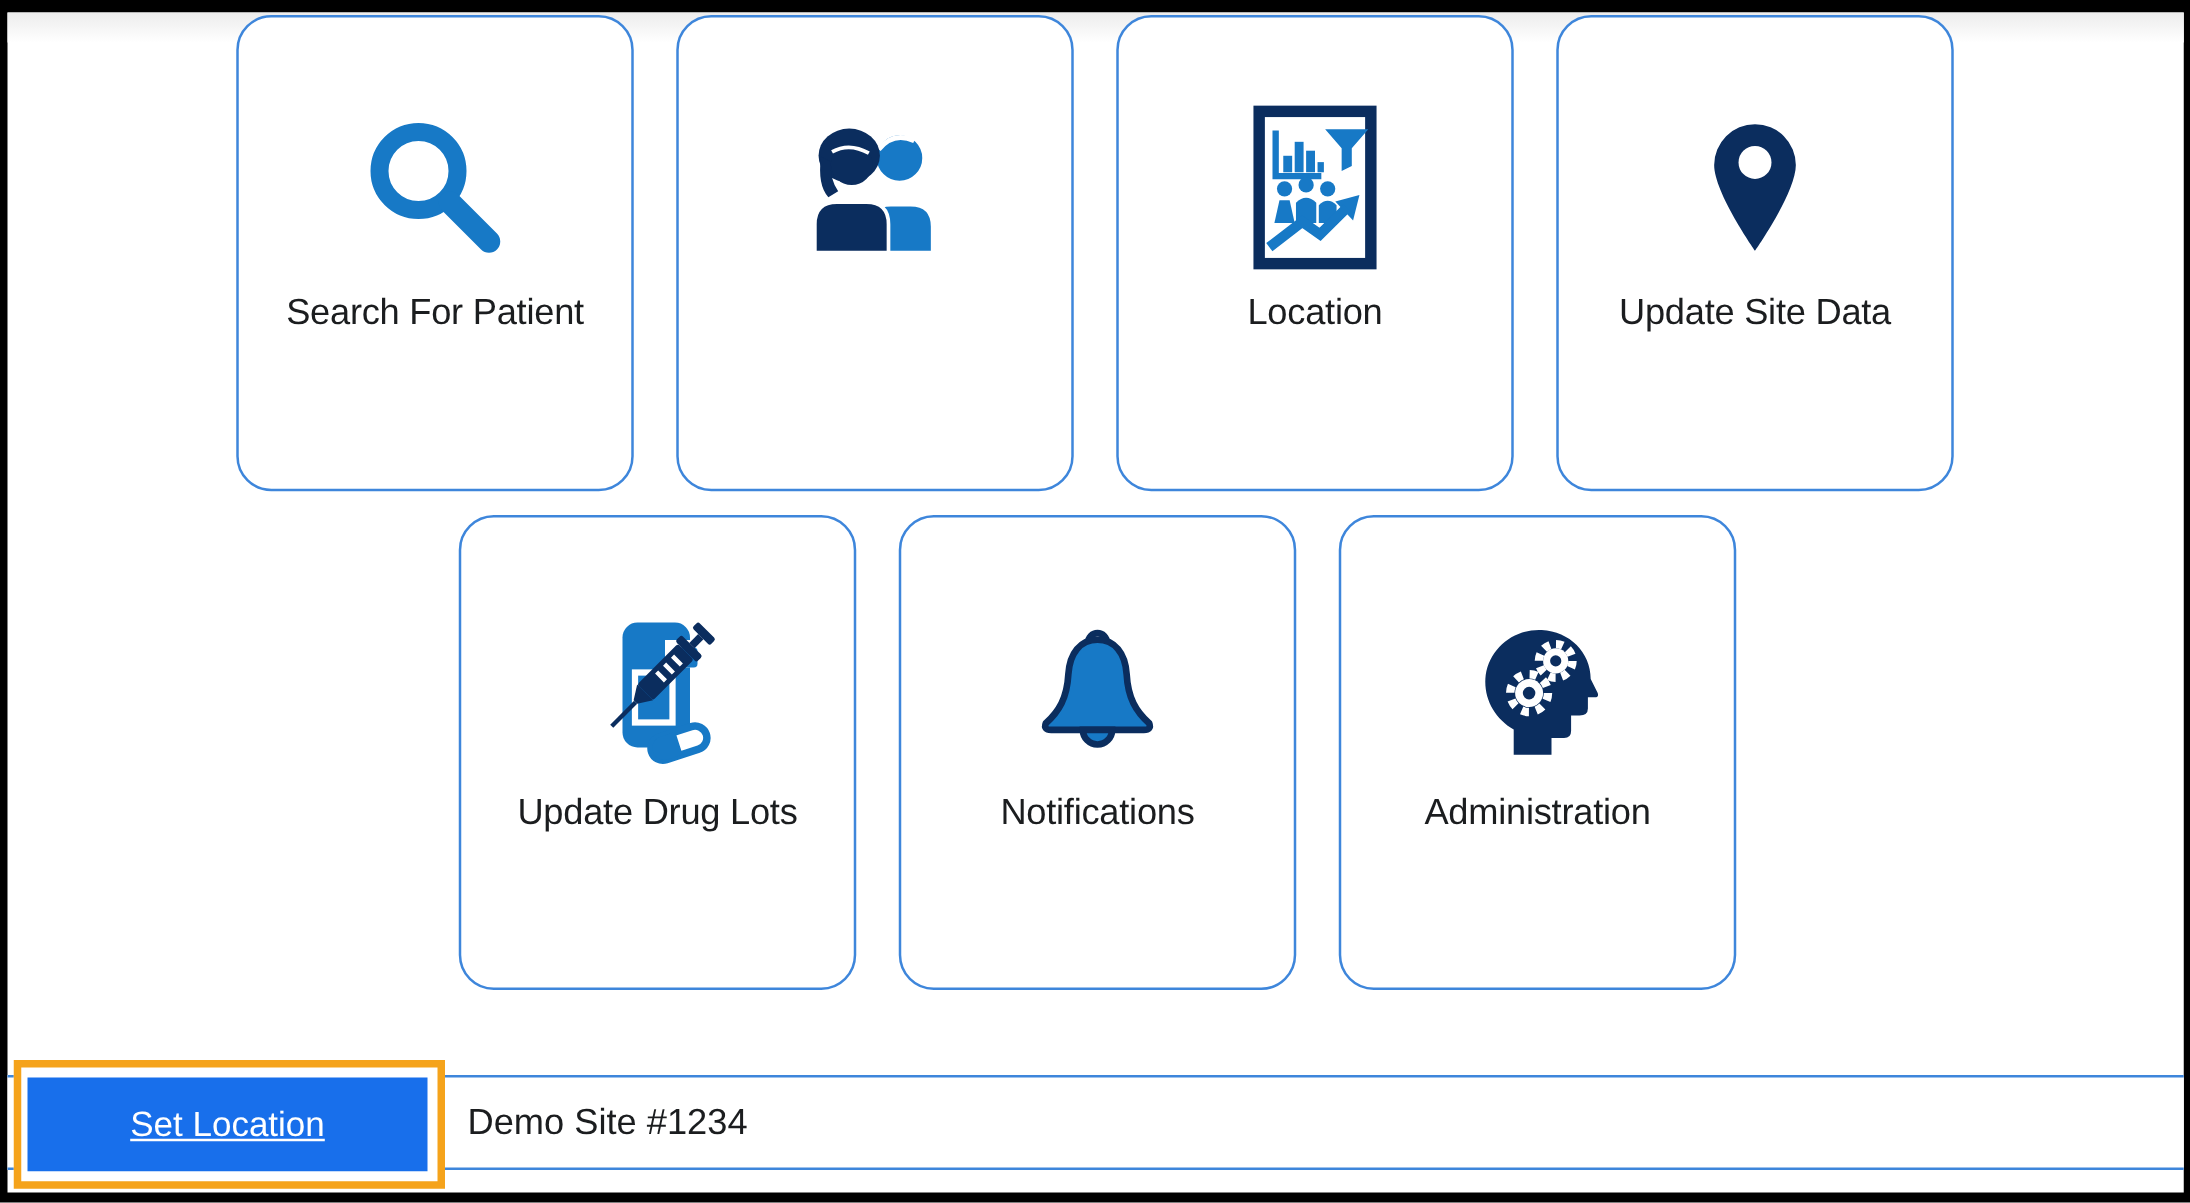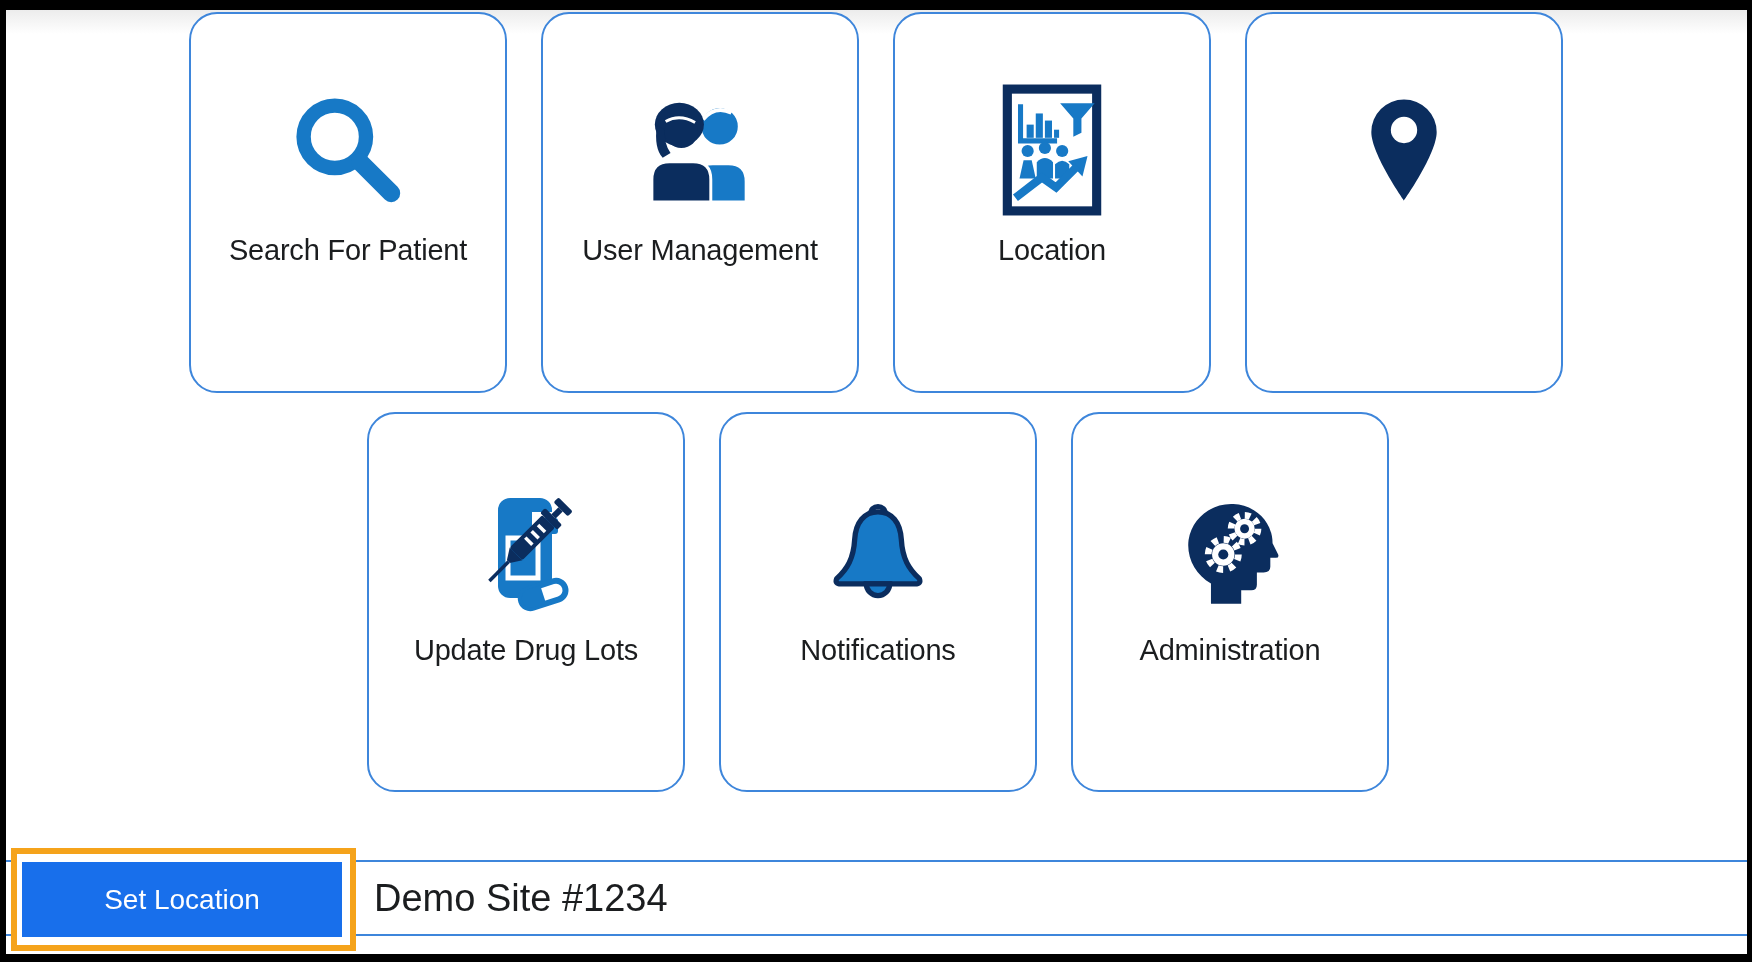--- a/index.html
+++ b/index.html
@@ -90,7 +90,6 @@
       <path d="M16 108 V85 Q16 67 34 67 H58 Q76 67 76 85 V108 Z" fill="var(--icon-navy)" stroke="#fff" stroke-width="3"></path>
     </svg>
   </div>
-  <div class="tile-label">User Management</div>
 </div>
 
 <div class="tile row1" style="left:893px">

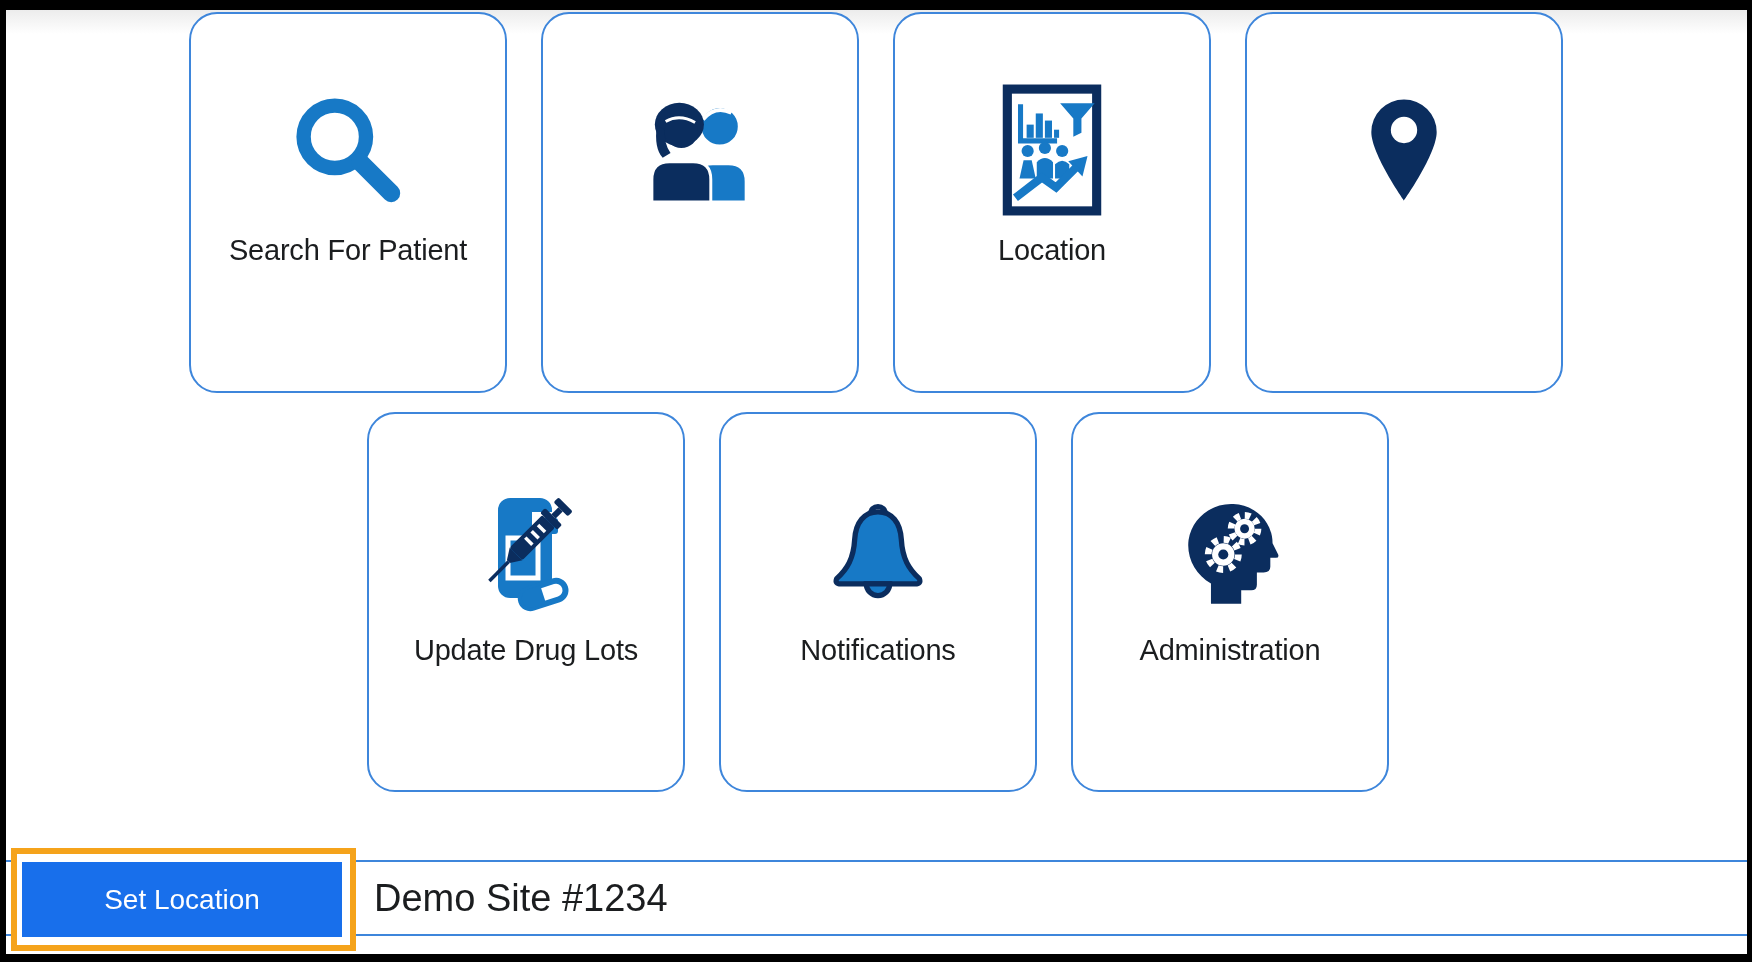--- a/index.html
+++ b/index.html
@@ -124,6 +124,7 @@
       <circle cx="37" cy="31" r="12.5" fill="#fff"></circle>
     </svg>
   </div>
+  <div class="tile-label">Update Site Data</div>
 </div>
 
 <div class="tile row2" style="left:367px">

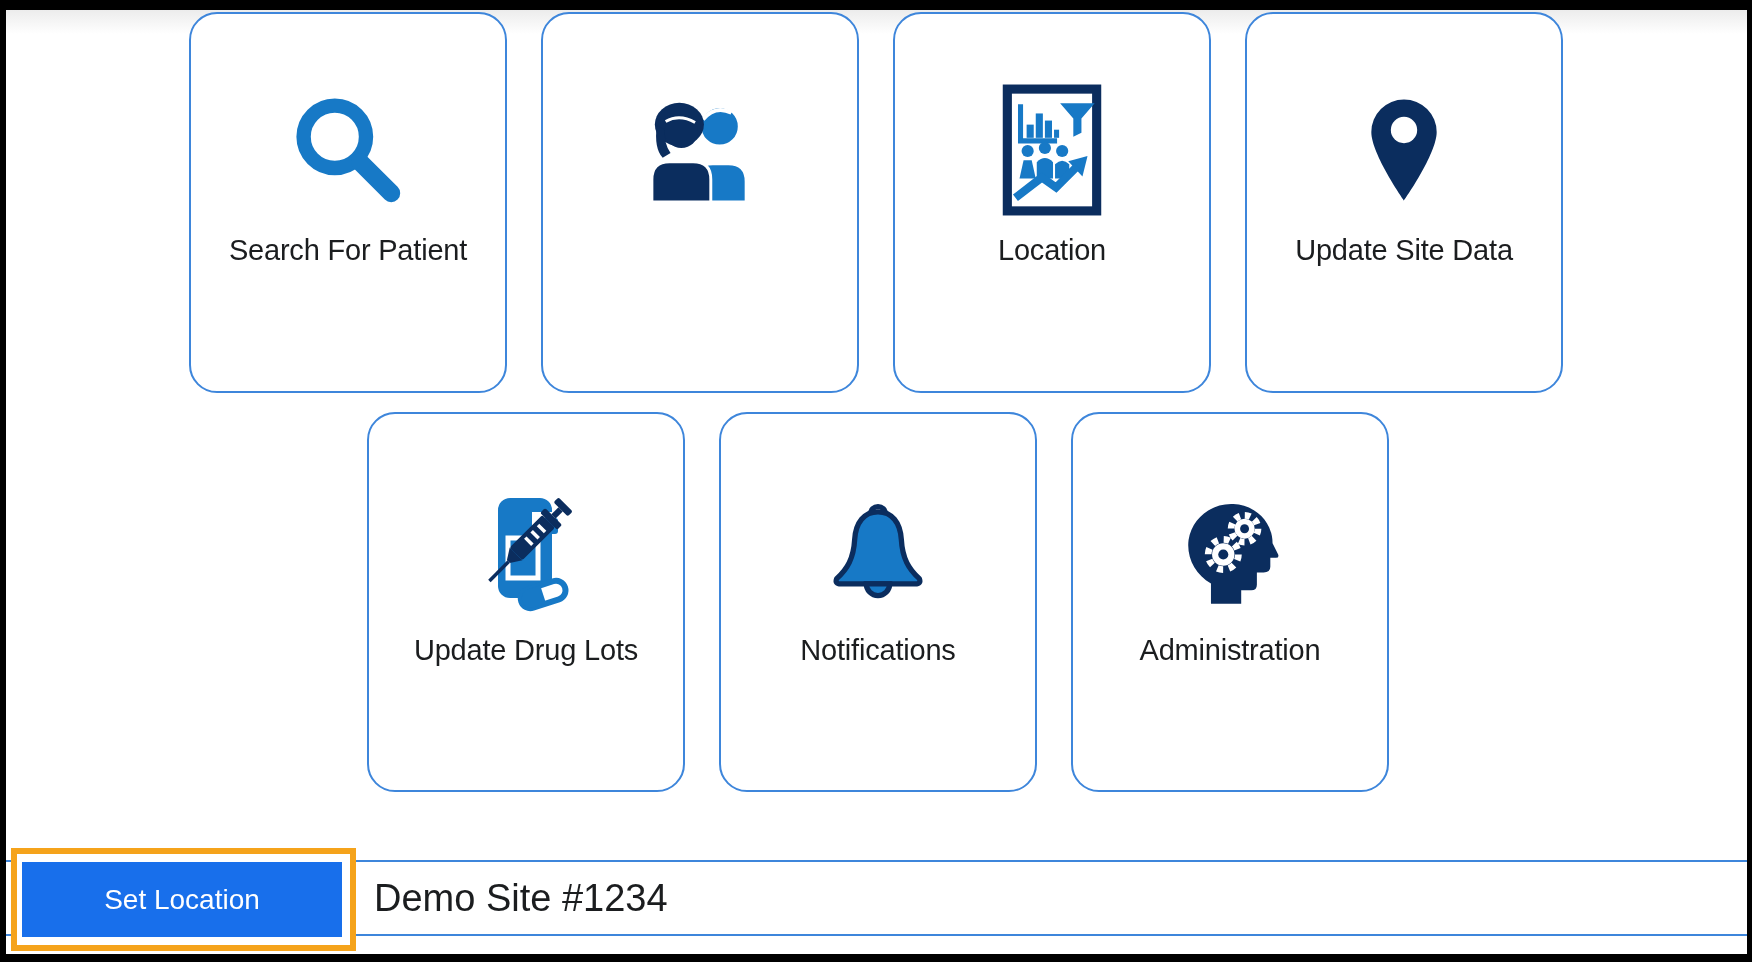--- a/index.html
+++ b/index.html
@@ -57,7 +57,7 @@
     position:absolute;left:22px;top:862px;width:320px;height:75px;
     background:var(--button-blue);color:#fff;border:none;
     font-size:28px;font-family:"Liberation Sans",sans-serif;
-    display:flex;align-items:center;justify-content:center;cursor:pointer;
+    display:flex;align-items:center;justify-content:center;cursor:pointer;text-decoration:underline;
   }
   svg{display:block;}
 </style>

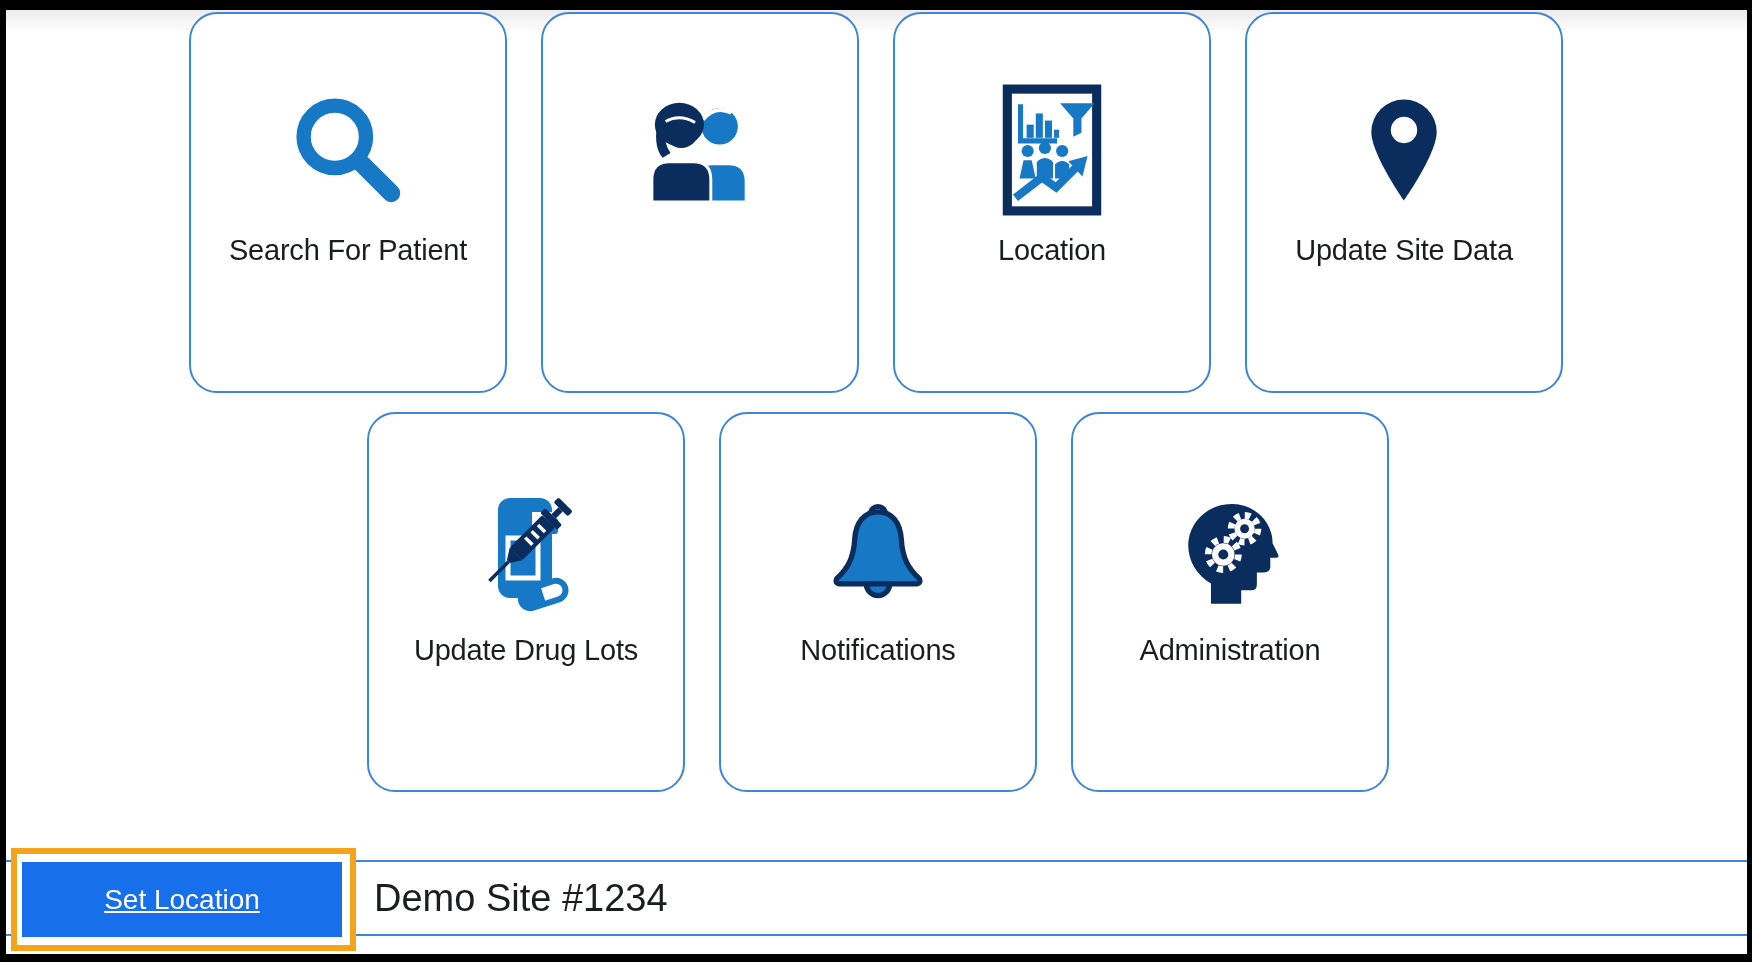--- a/index.html
+++ b/index.html
@@ -46,7 +46,7 @@
     border-top:2px solid var(--tile-border);
     border-bottom:2px solid var(--tile-border);
     display:flex;align-items:center;padding-left:368px;
-    font-size:38px;color:var(--text-dark);
+    font-size:29px;color:var(--text-dark);
   }
   .highlight-box{
     position:absolute;left:11px;top:848px;width:345px;height:103px;

